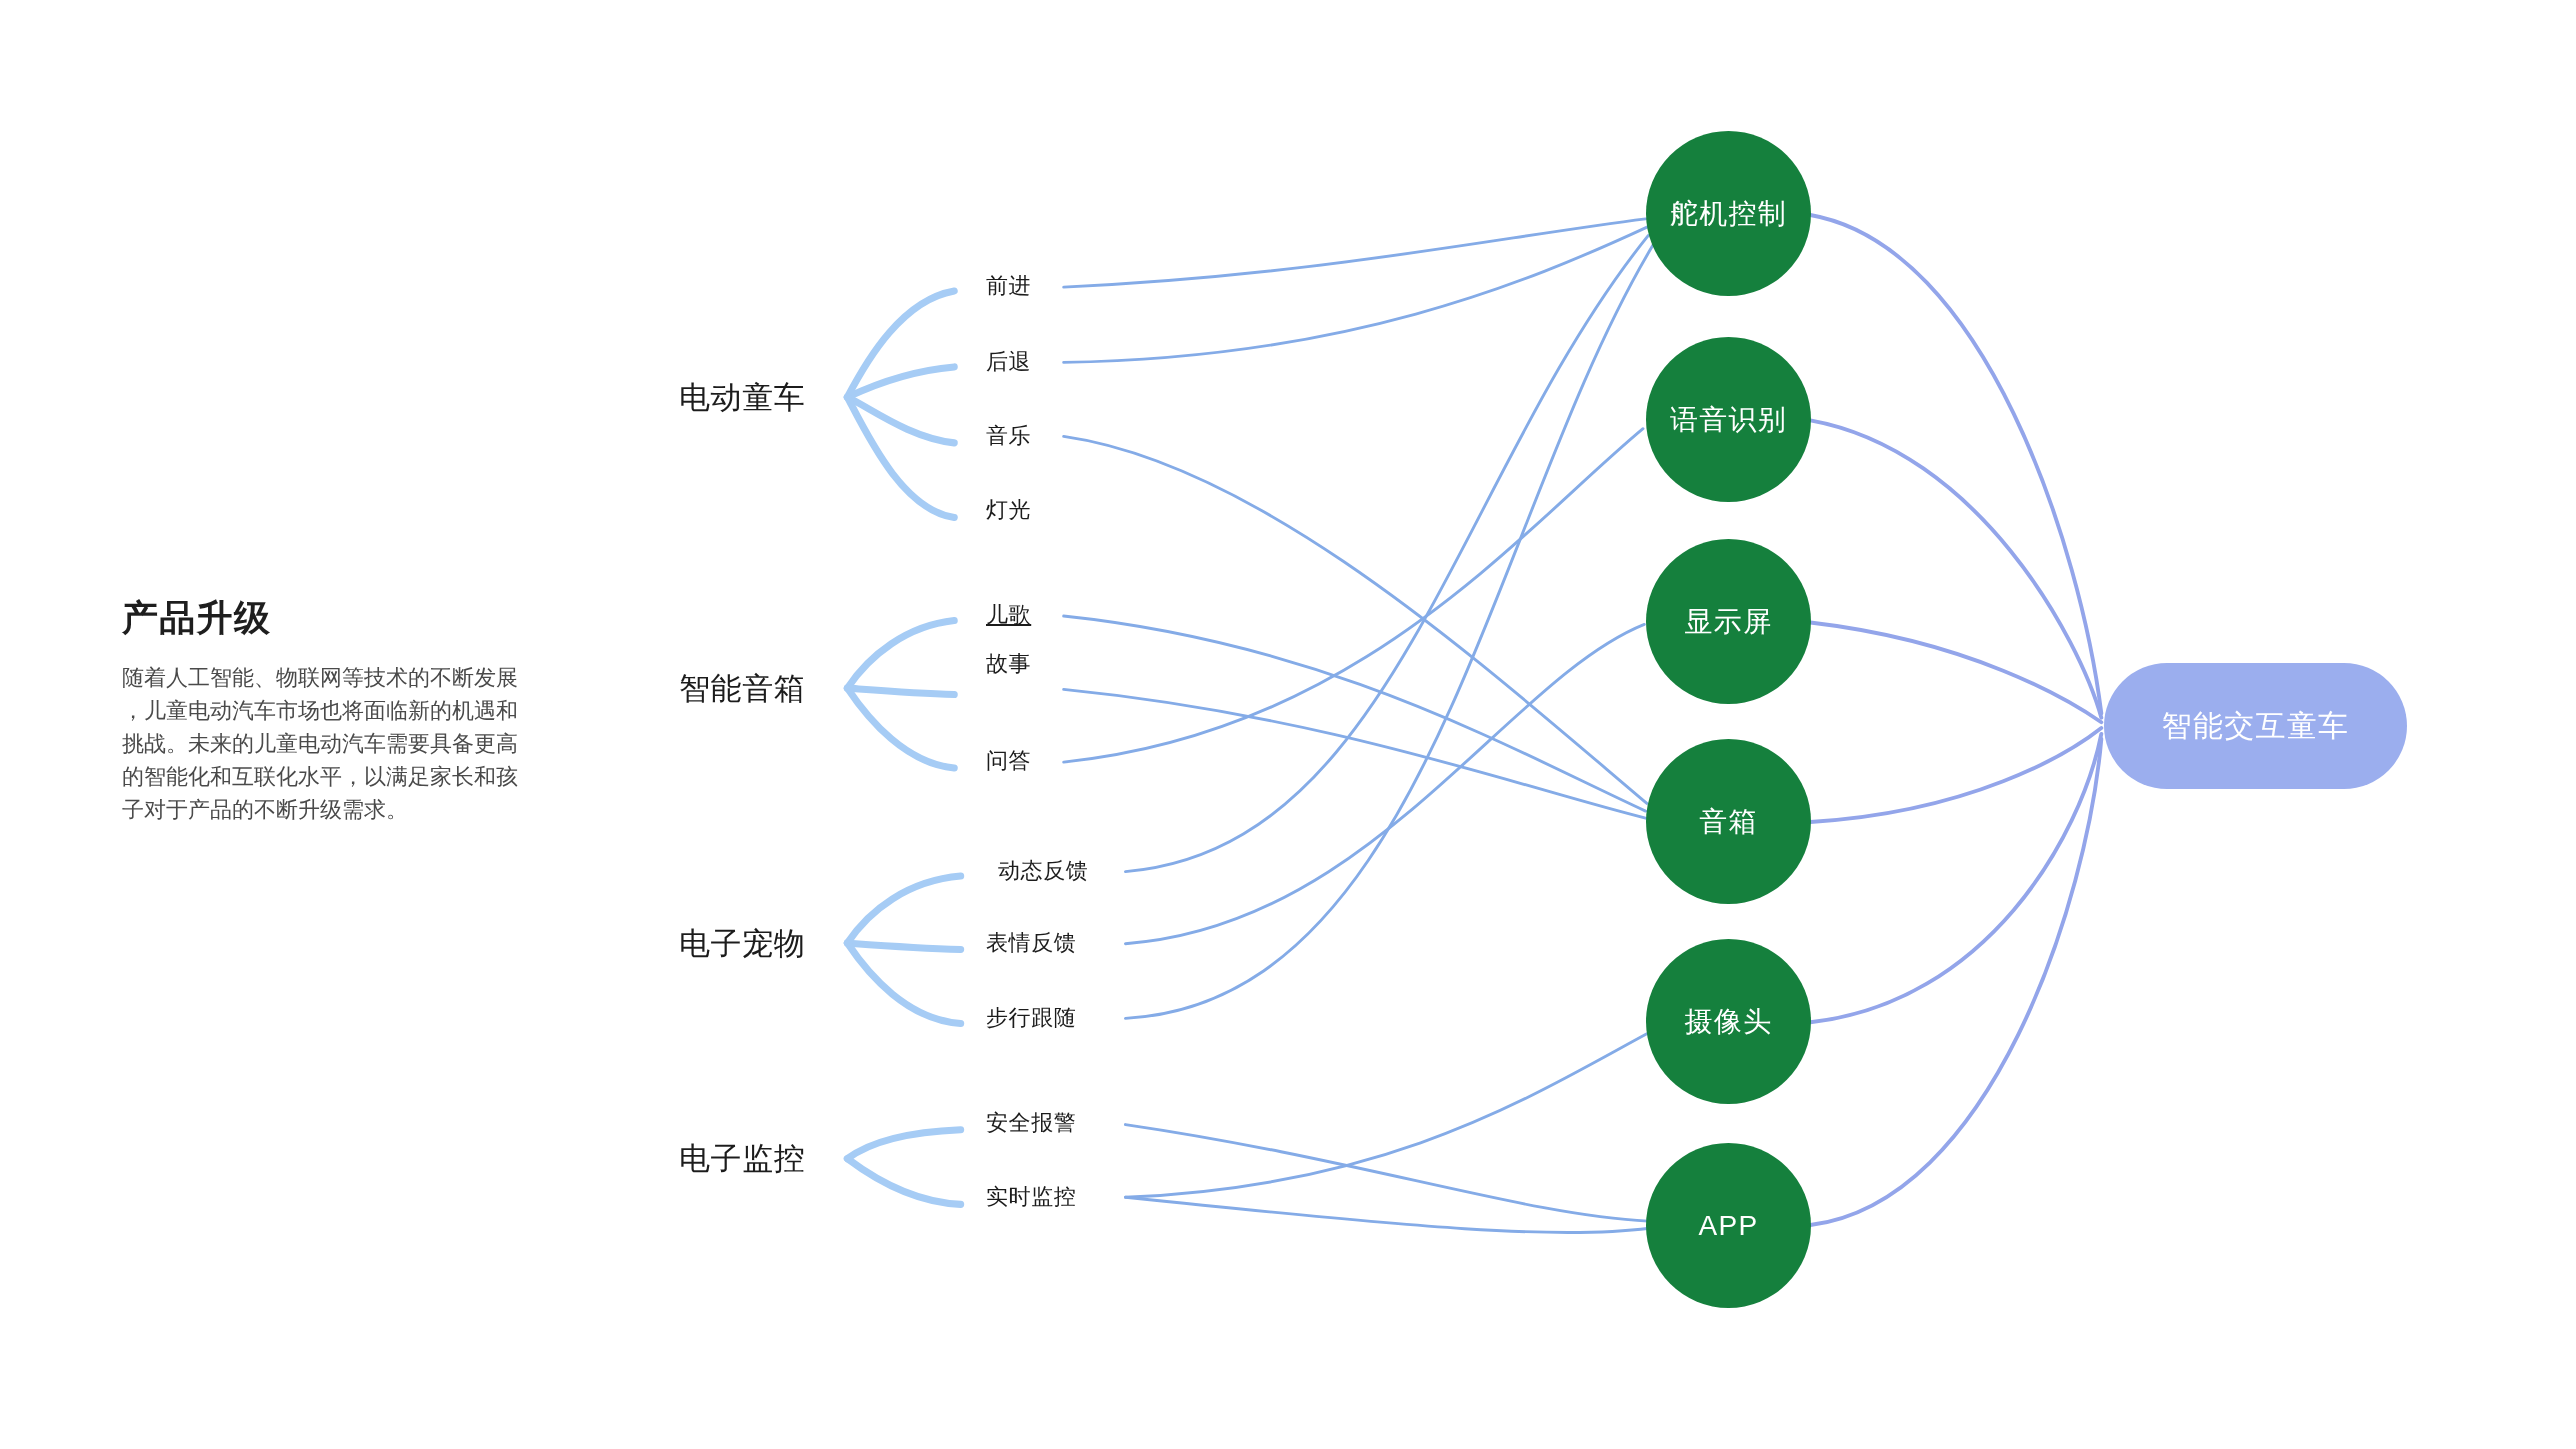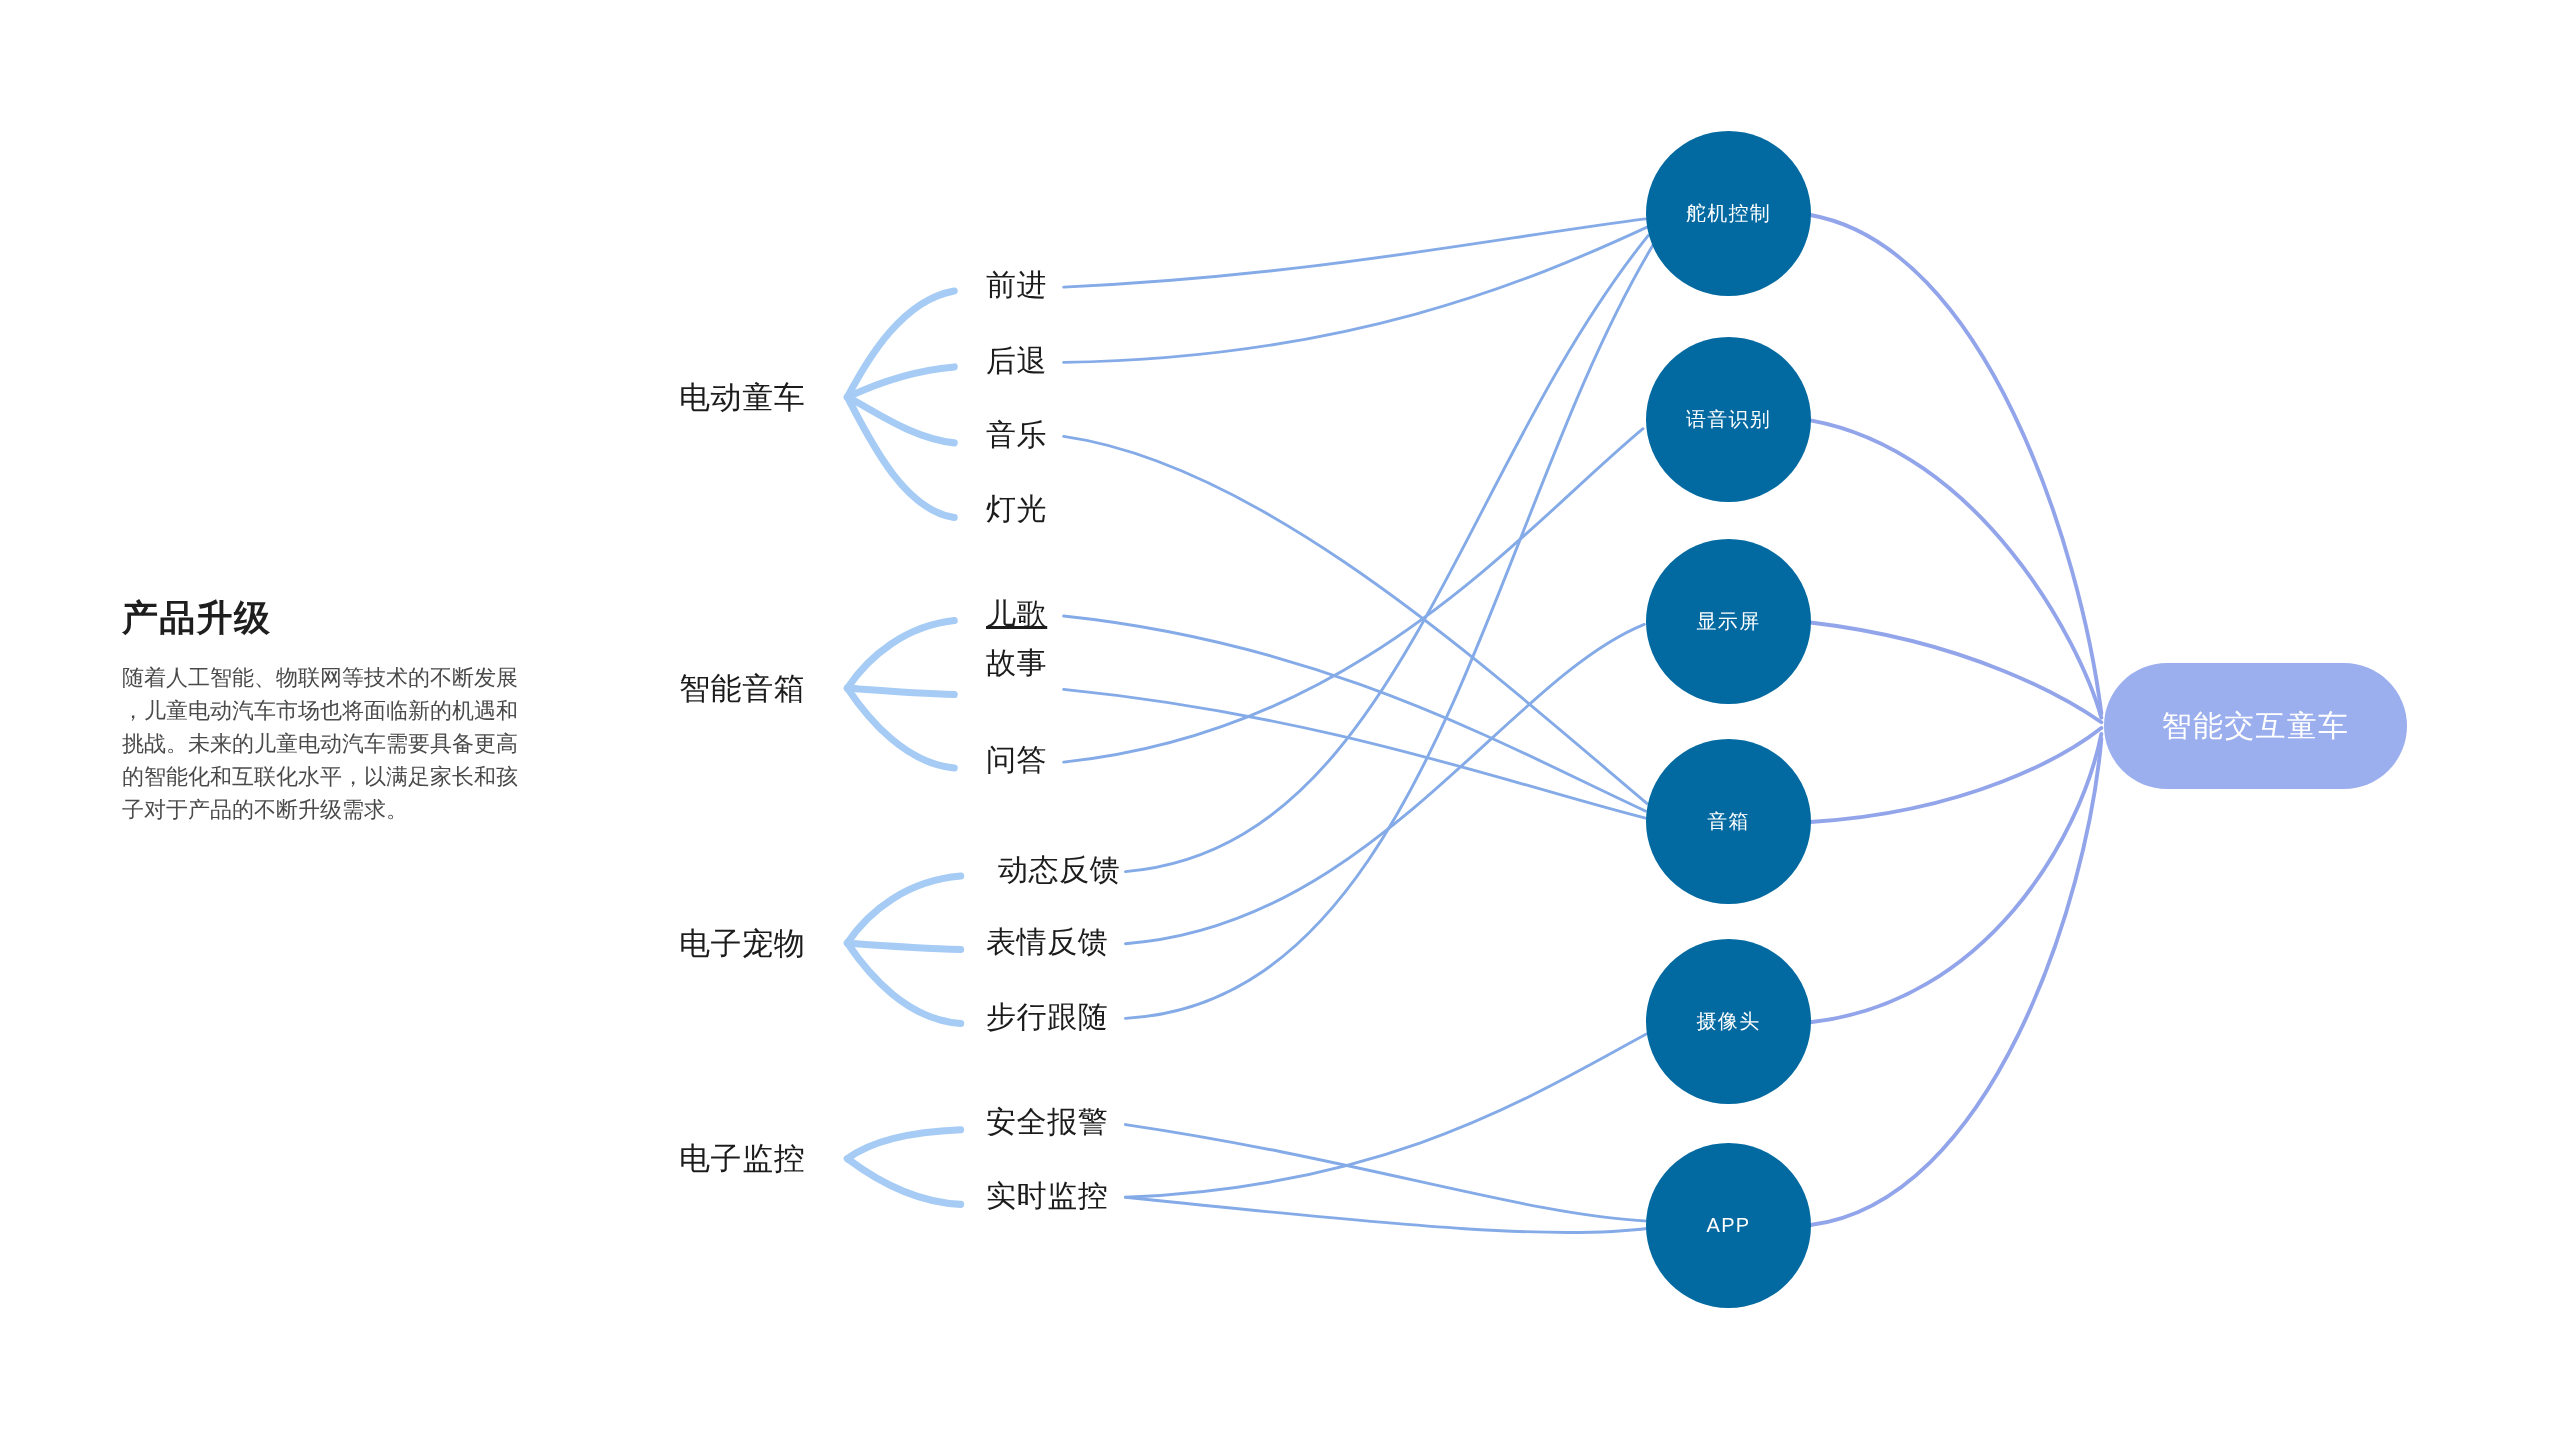--- a/index.html
+++ b/index.html
@@ -88,11 +88,11 @@
     width: 165px;
     height: 165px;
     border-radius: 50%;
-    background: #0369a1;
+    background: #15803d;
     display: flex;
     align-items: center;
     justify-content: center;
-    font-size: 20px;
+    font-size: 28px;
     color: #ffffff;
     letter-spacing: 1.3px;
     white-space: nowrap;

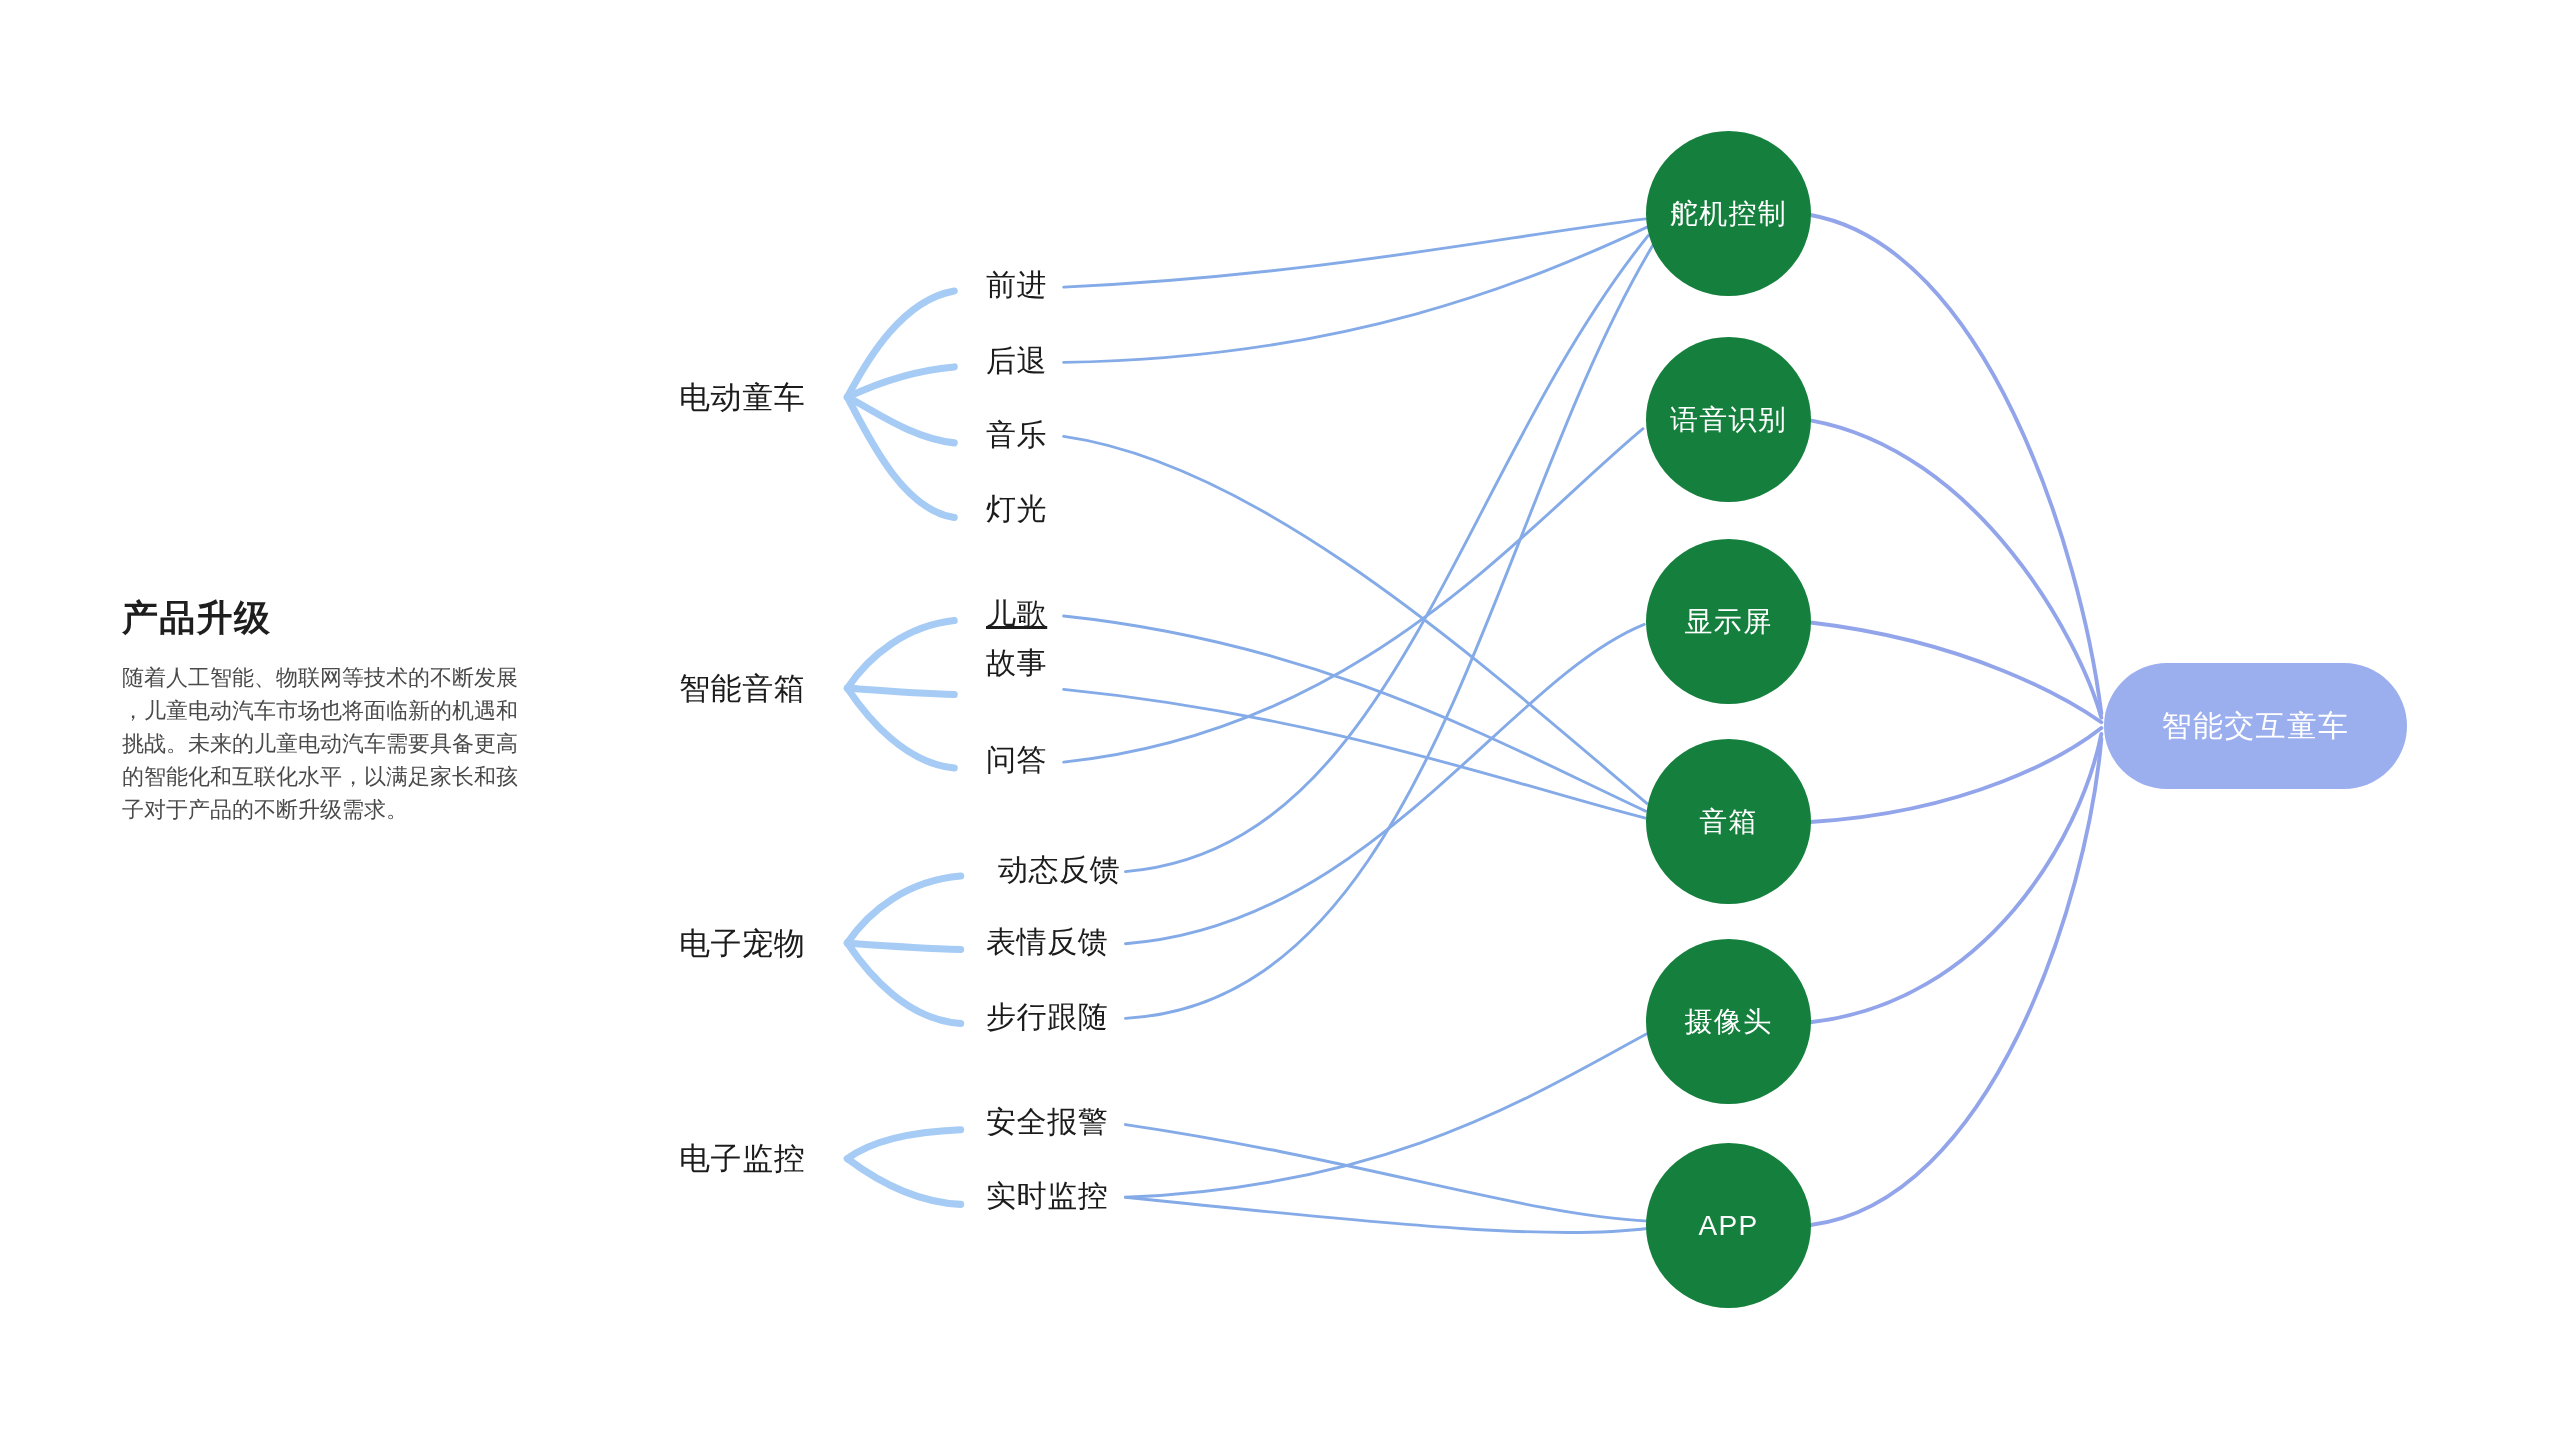--- a/index.html
+++ b/index.html
@@ -77,7 +77,7 @@
     height: 37px;
     display: flex;
     align-items: center;
-    font-size: 30px;
+    font-size: 22px;
     color: #1c1c1c;
     letter-spacing: 0.6px;
     white-space: nowrap;

